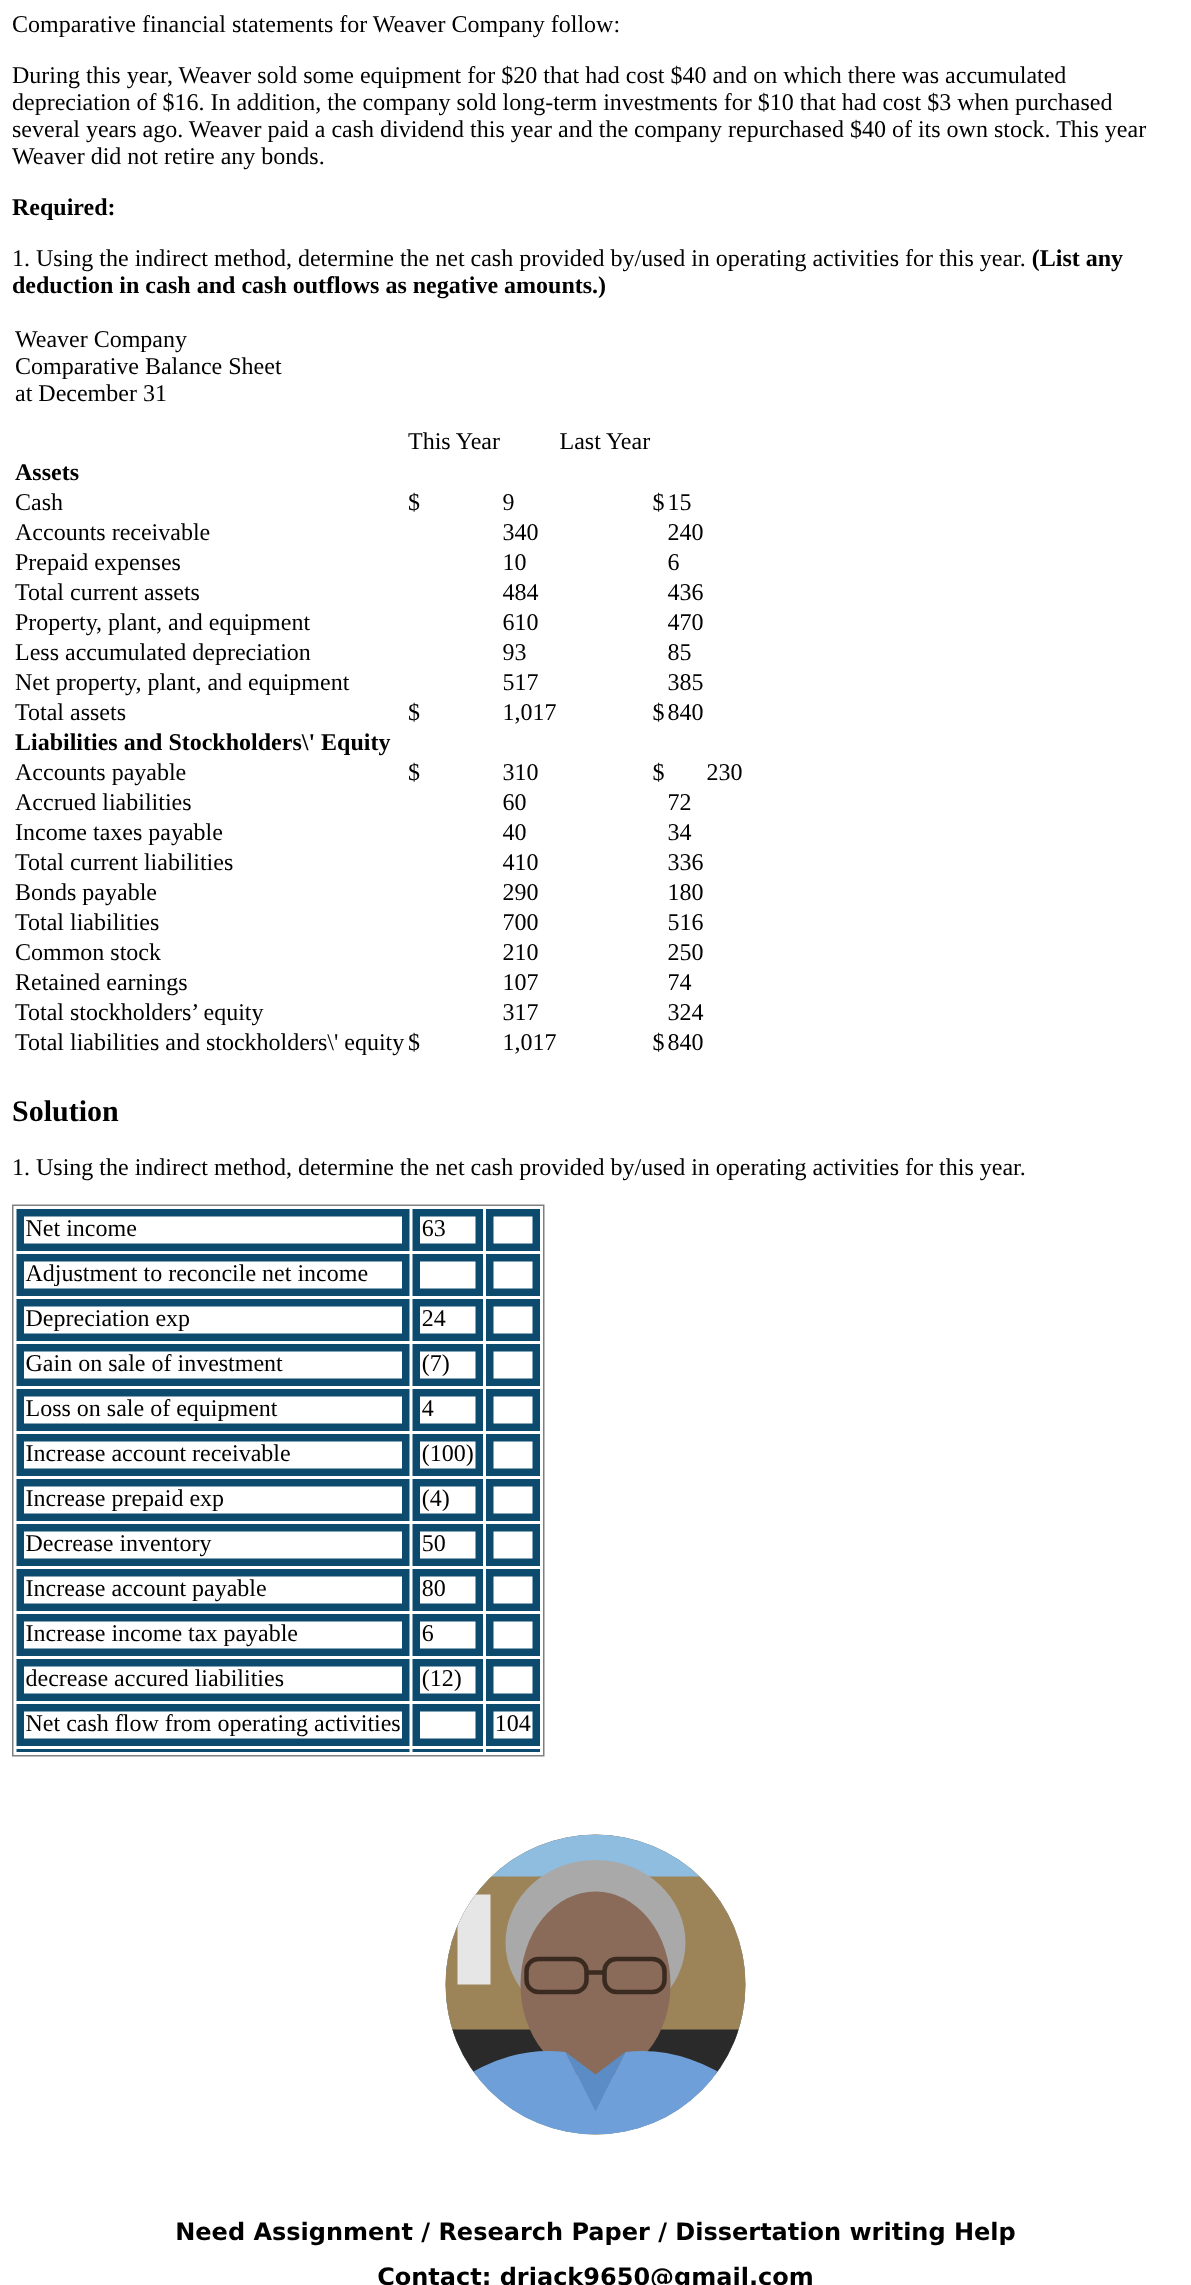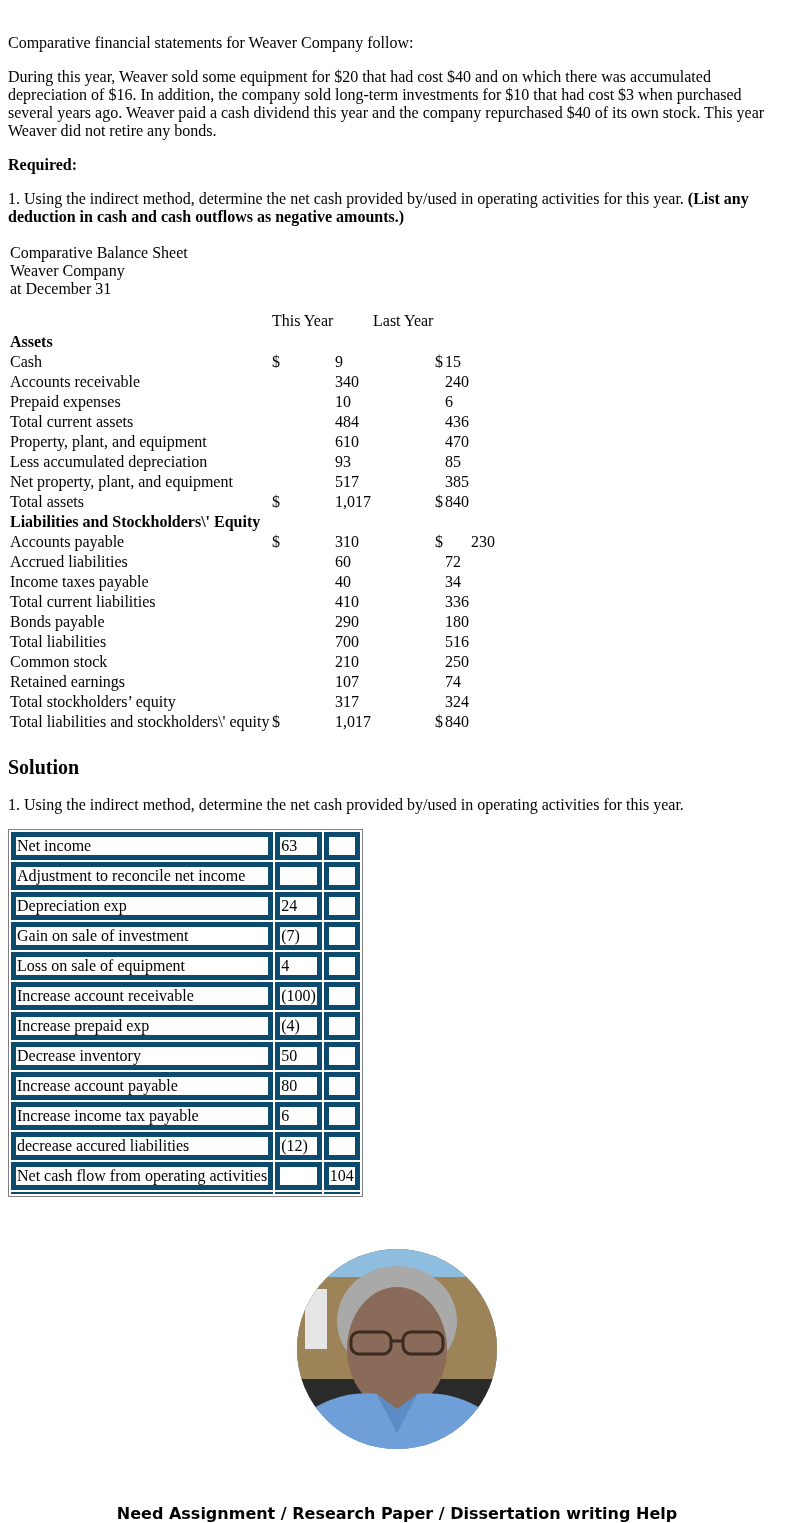--- a/index.html
+++ b/index.html
@@ -12,7 +12,7 @@
   }
   .page { padding: 0 8px; }
   p { margin: 0; }
-  .intro { padding-top: 8px; margin-top: 26px; }
+  .intro { padding-top: 8px; }
   .para { margin-top: 16px; }
   .req { margin-top: 16px; font-weight: bold; }
   .q1 { margin-top: 16px; }

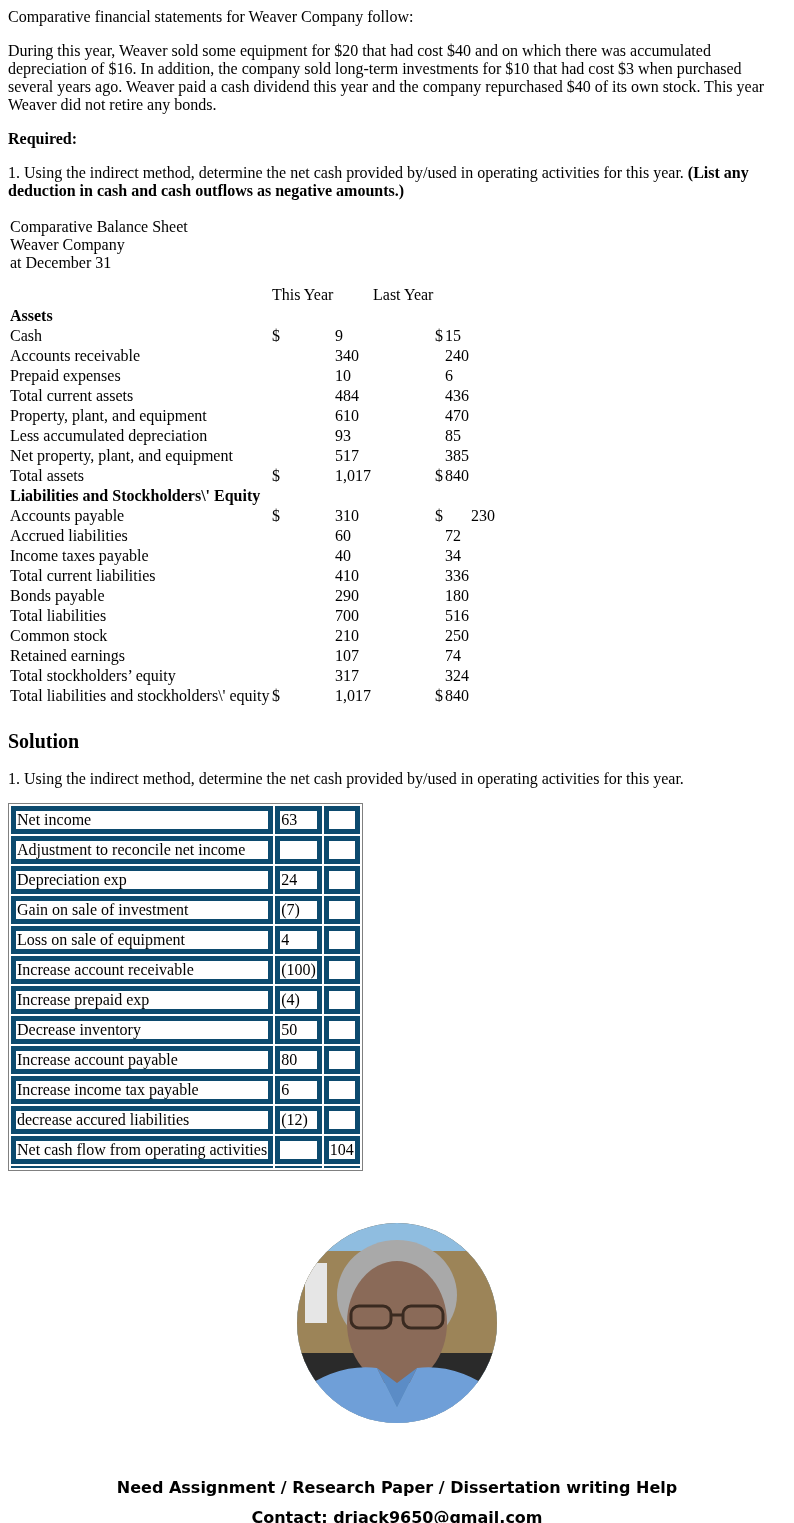--- a/index.html
+++ b/index.html
@@ -80,10 +80,10 @@
 
   <div class="bs">
     <div class="bs-row bs-head">
-        <span class="bs-label">Comparative Balance Sheet</span>
+        <span class="bs-label">Weaver Company</span>
       </div>
     <div class="bs-row bs-head">
-        <span class="bs-label">Weaver Company</span>
+        <span class="bs-label">Comparative Balance Sheet</span>
       </div>
     <div class="bs-row bs-head">
         <span class="bs-label">at December 31</span>

